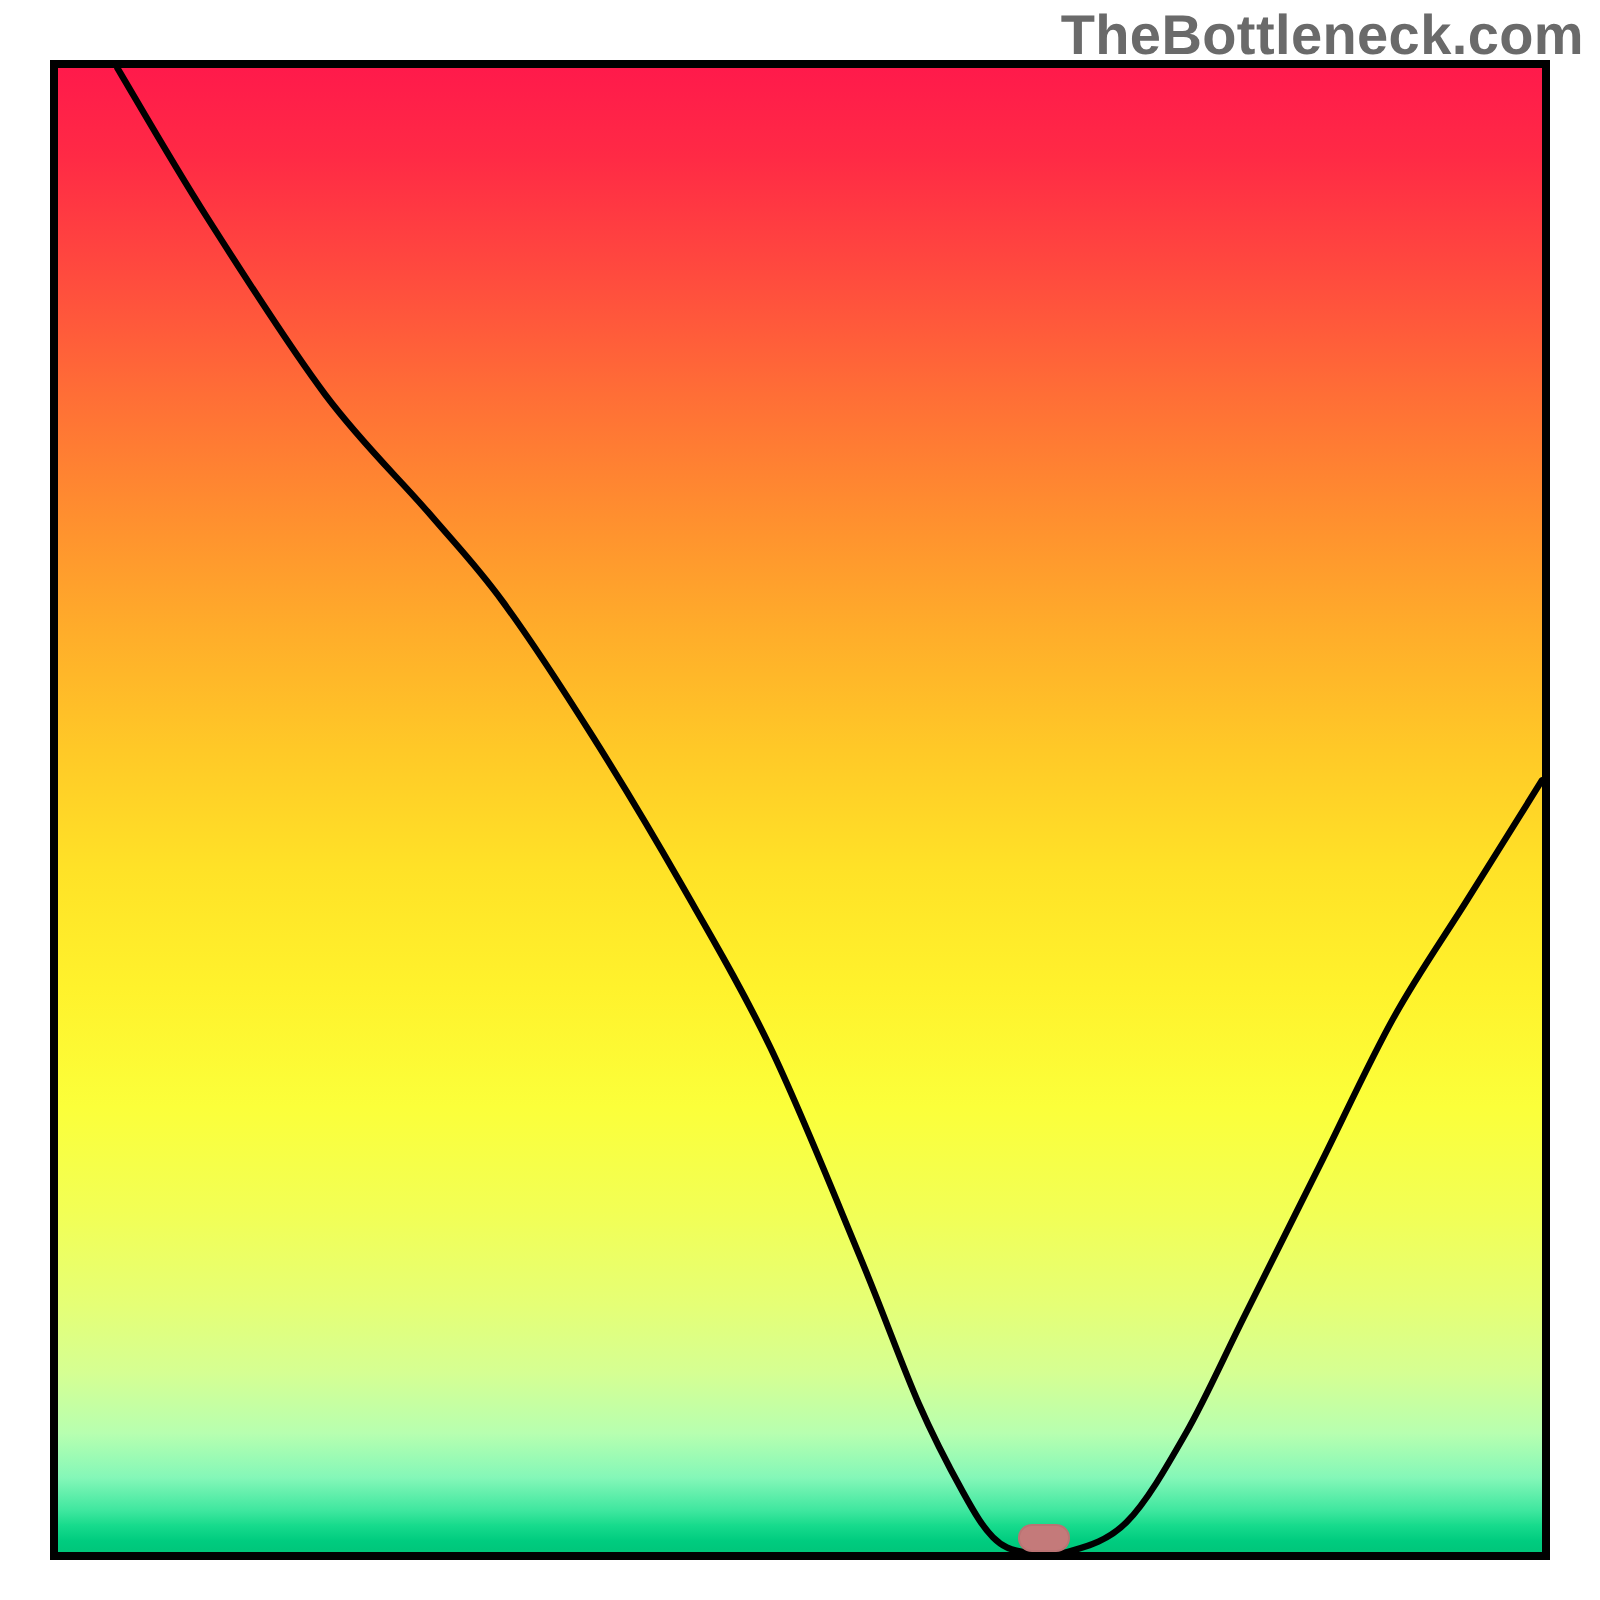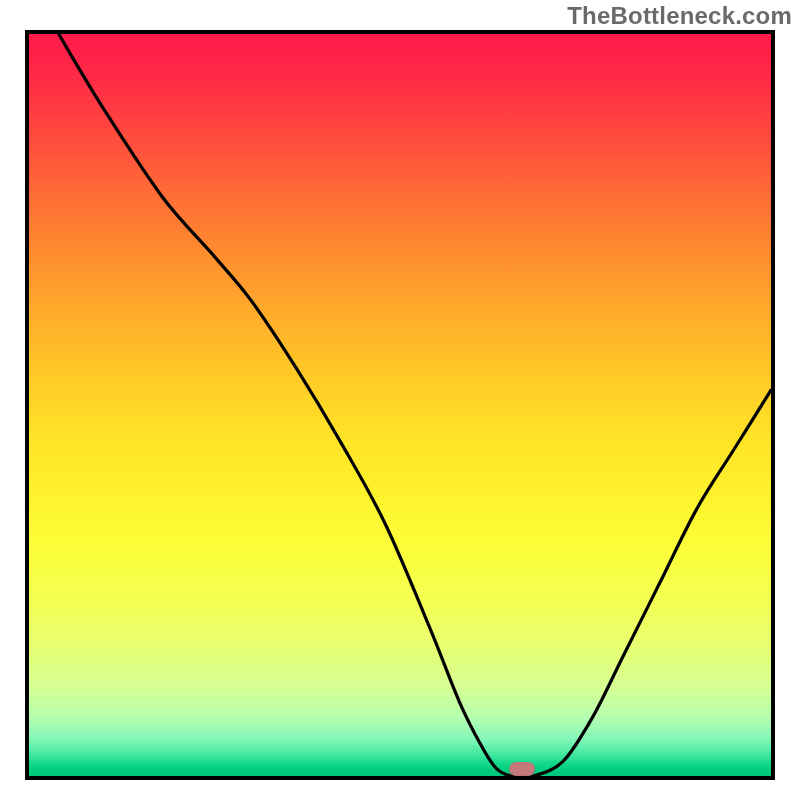--- a/index.html
+++ b/index.html
@@ -20,7 +20,7 @@
     position: absolute;
     top: 2px;
     right: 8px;
-    font-size: 24px;
+    font-size: 28px;
     font-weight: 600;
     color: #6a6a6a;
     letter-spacing: 0.2px;

